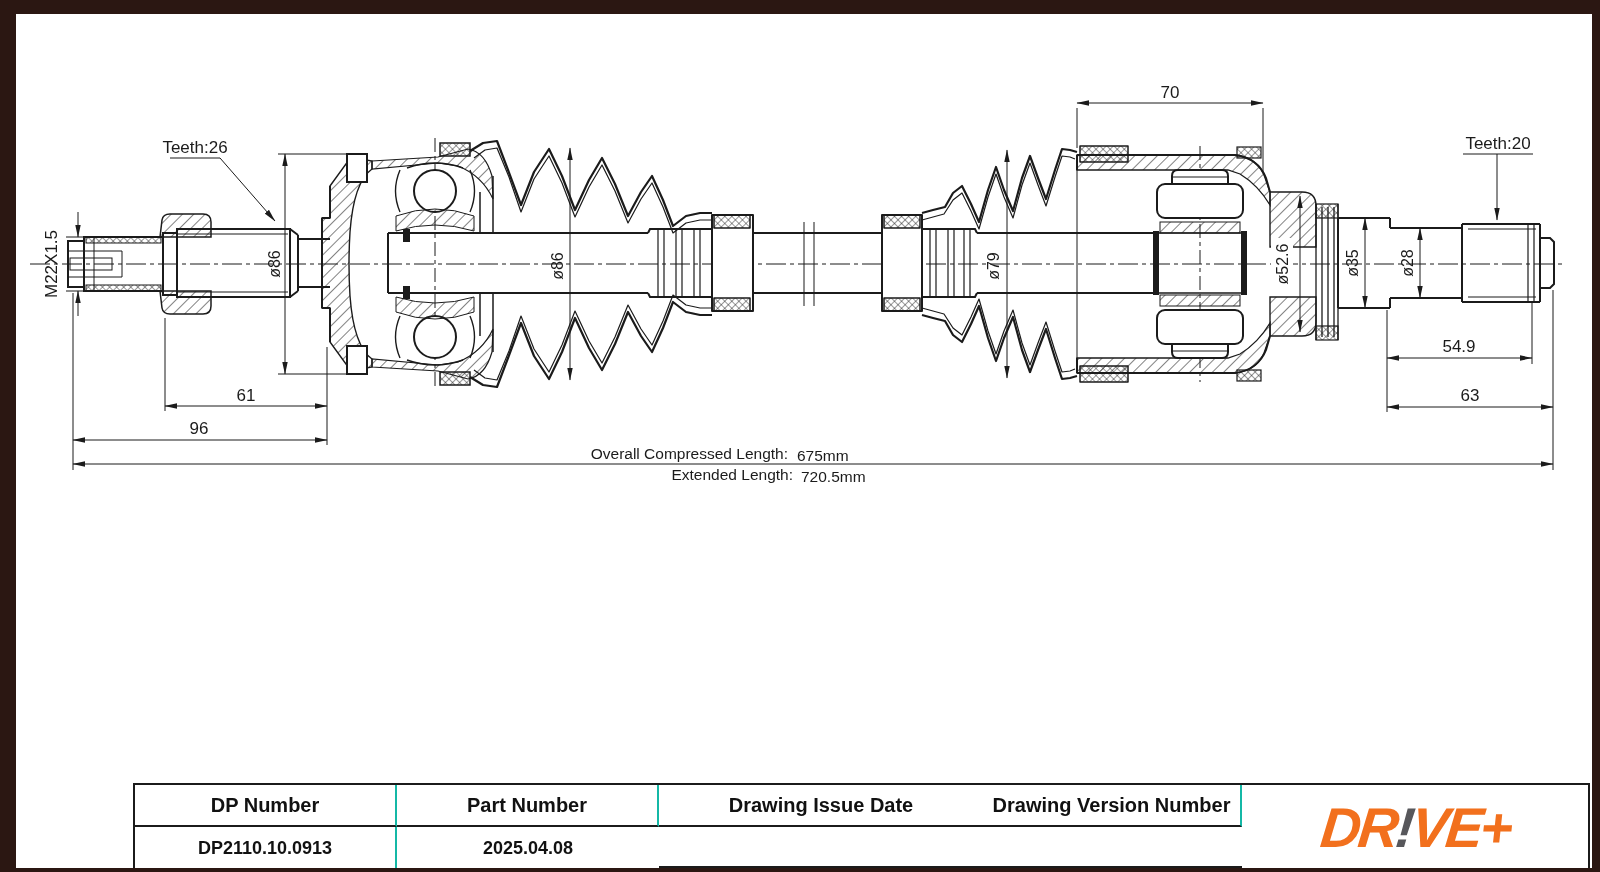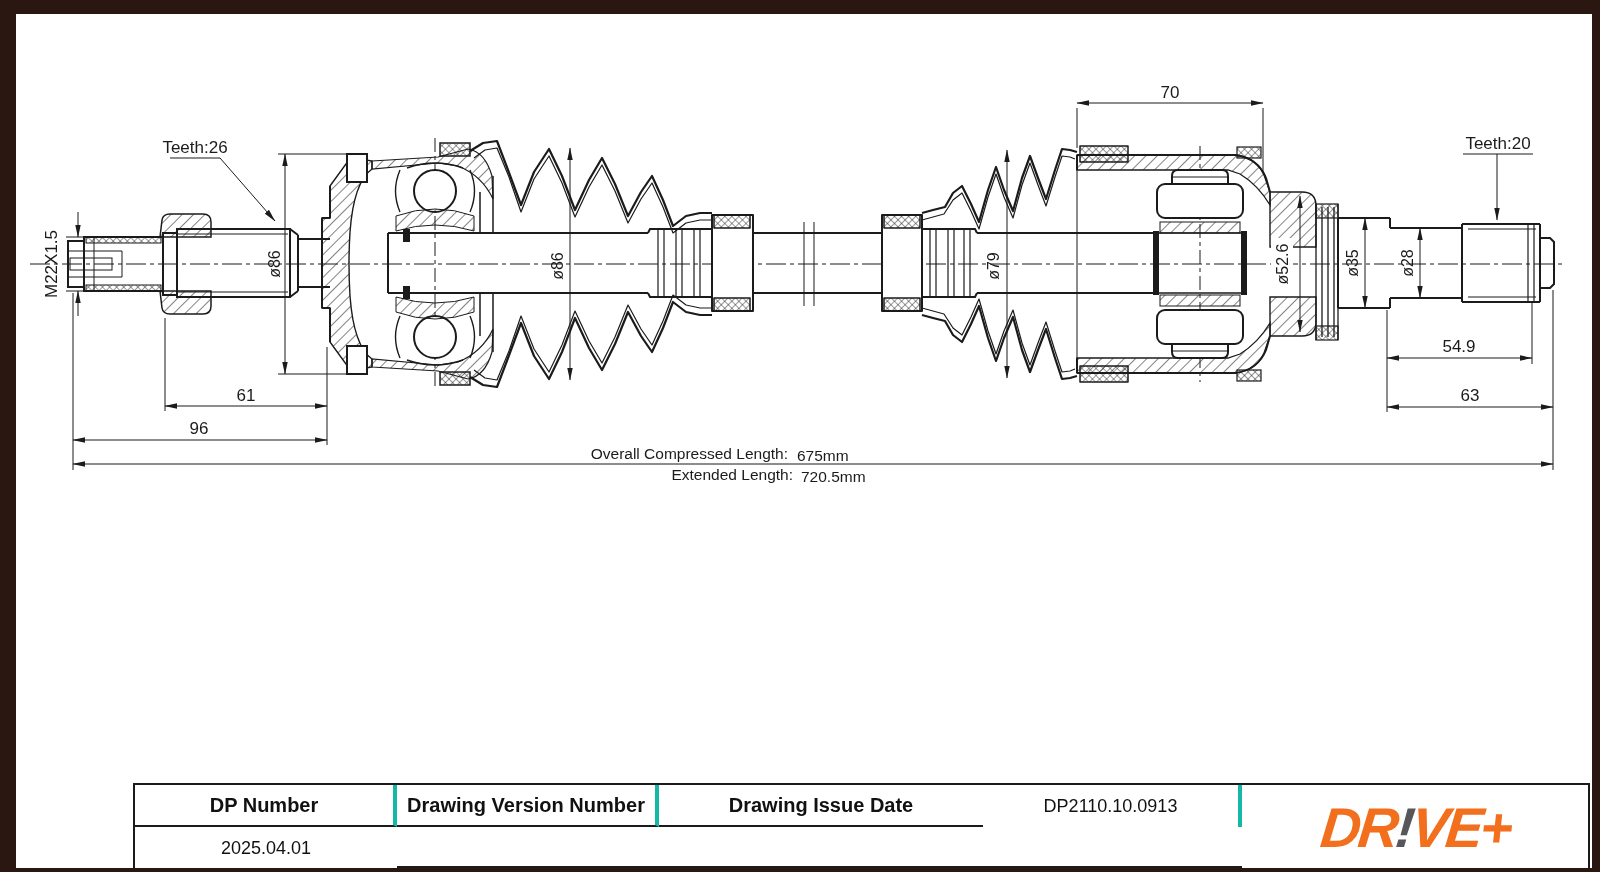--- a/index.html
+++ b/index.html
@@ -22,7 +22,7 @@
     border:2px solid #1b1b1b;box-sizing:border-box;background:#fff;
   }
   .tb-cell{
-    border-right:4px solid #14b8a6;border-bottom:2px solid #1b1b1b;
+    border-right:2px solid #14b8a6;border-bottom:2px solid #1b1b1b;
     display:flex;align-items:center;justify-content:center;
     color:#111;box-sizing:border-box;background:#fff;
   }

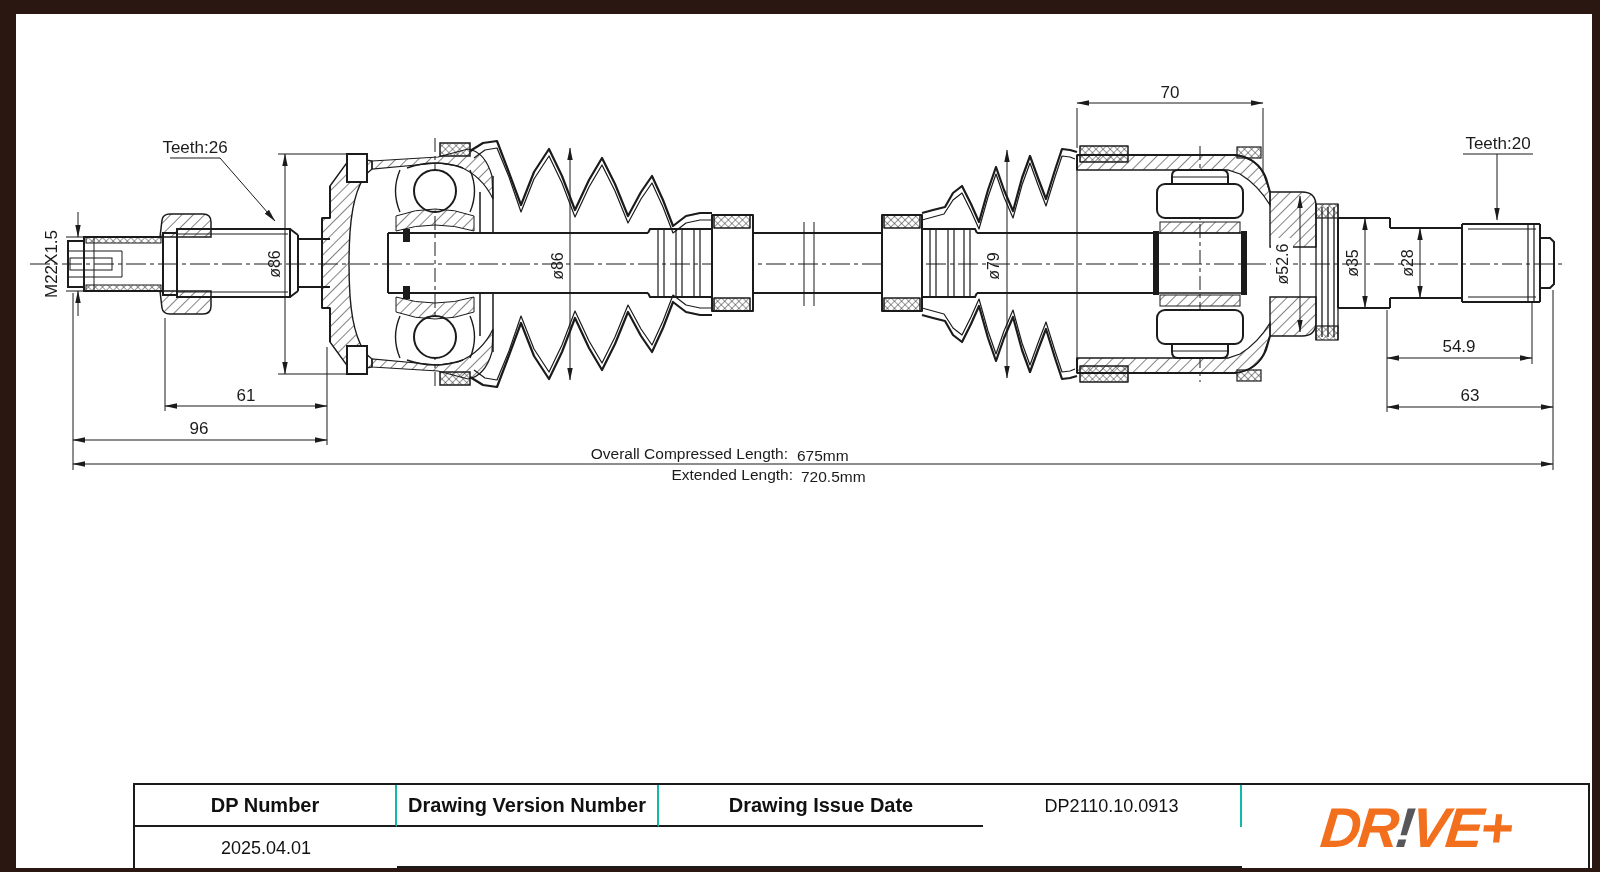--- a/index.html
+++ b/index.html
@@ -280,6 +280,7 @@
 
   <div class="titleblock">
     <div class="tb-cell tb-head">DP Number</div>
+    <div class="tb-cell tb-head">Part Number</div>
     <div class="tb-cell tb-head">Drawing Version Number</div>
     <div class="tb-cell tb-head last">Drawing Issue Date</div>
     <div class="logo-cell tb-cell">

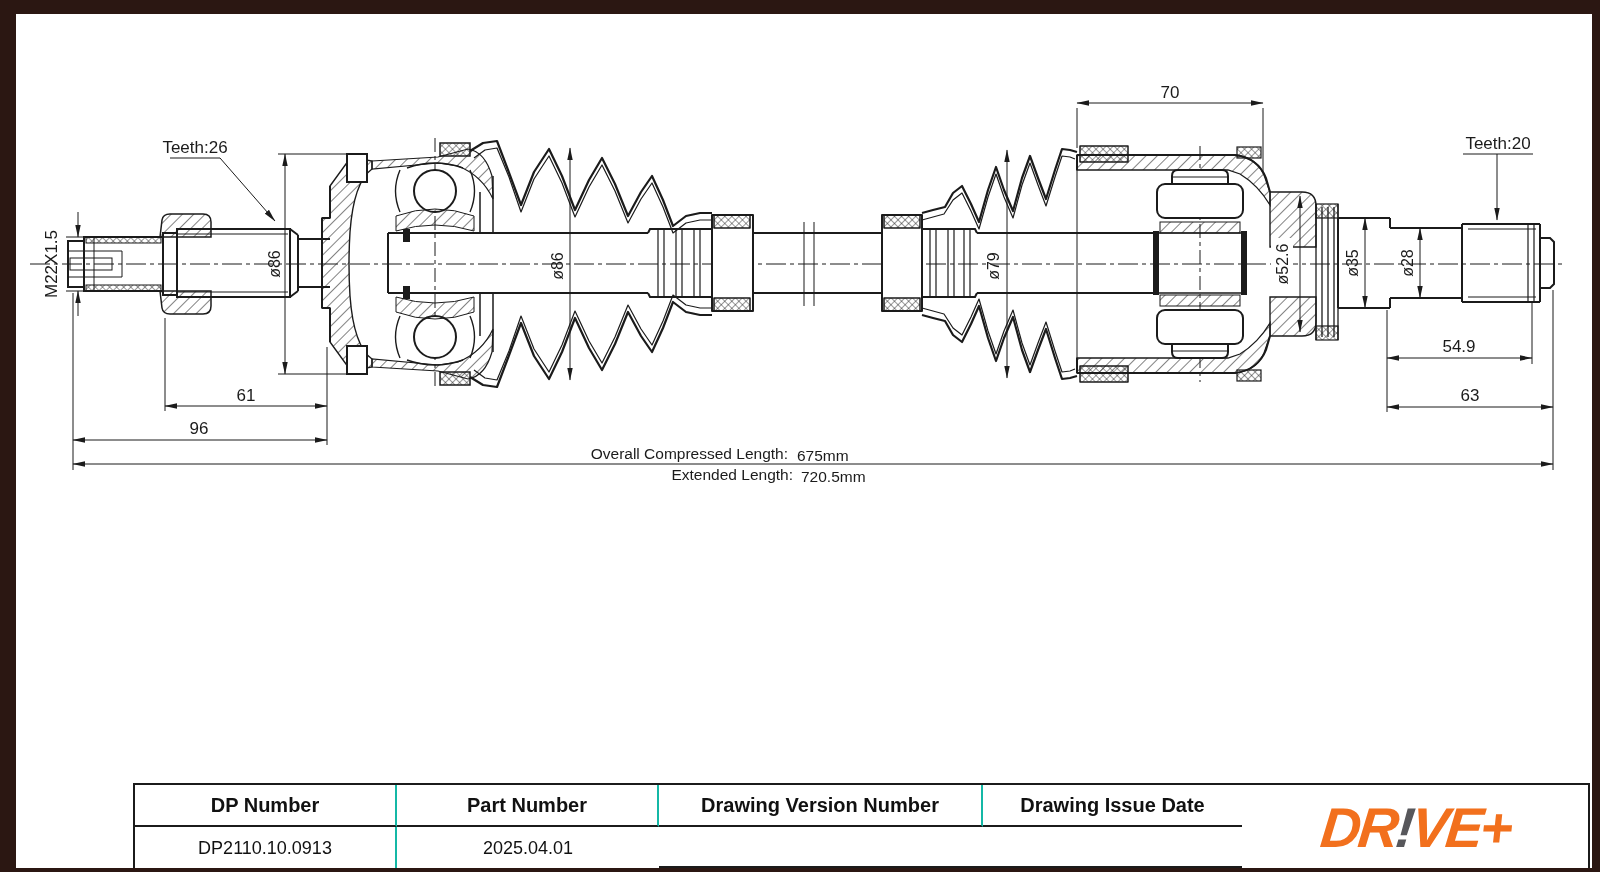--- a/index.html
+++ b/index.html
@@ -281,8 +281,8 @@
   <div class="titleblock">
     <div class="tb-cell tb-head">DP Number</div>
     <div class="tb-cell tb-head">Part Number</div>
+    <div class="tb-cell tb-head last">Drawing Issue Date</div>
     <div class="tb-cell tb-head">Drawing Version Number</div>
-    <div class="tb-cell tb-head last">Drawing Issue Date</div>
     <div class="logo-cell tb-cell">
       <div class="logo">
         <span class="o">DR</span><span class="g">!</span><span class="o">VE+</span>

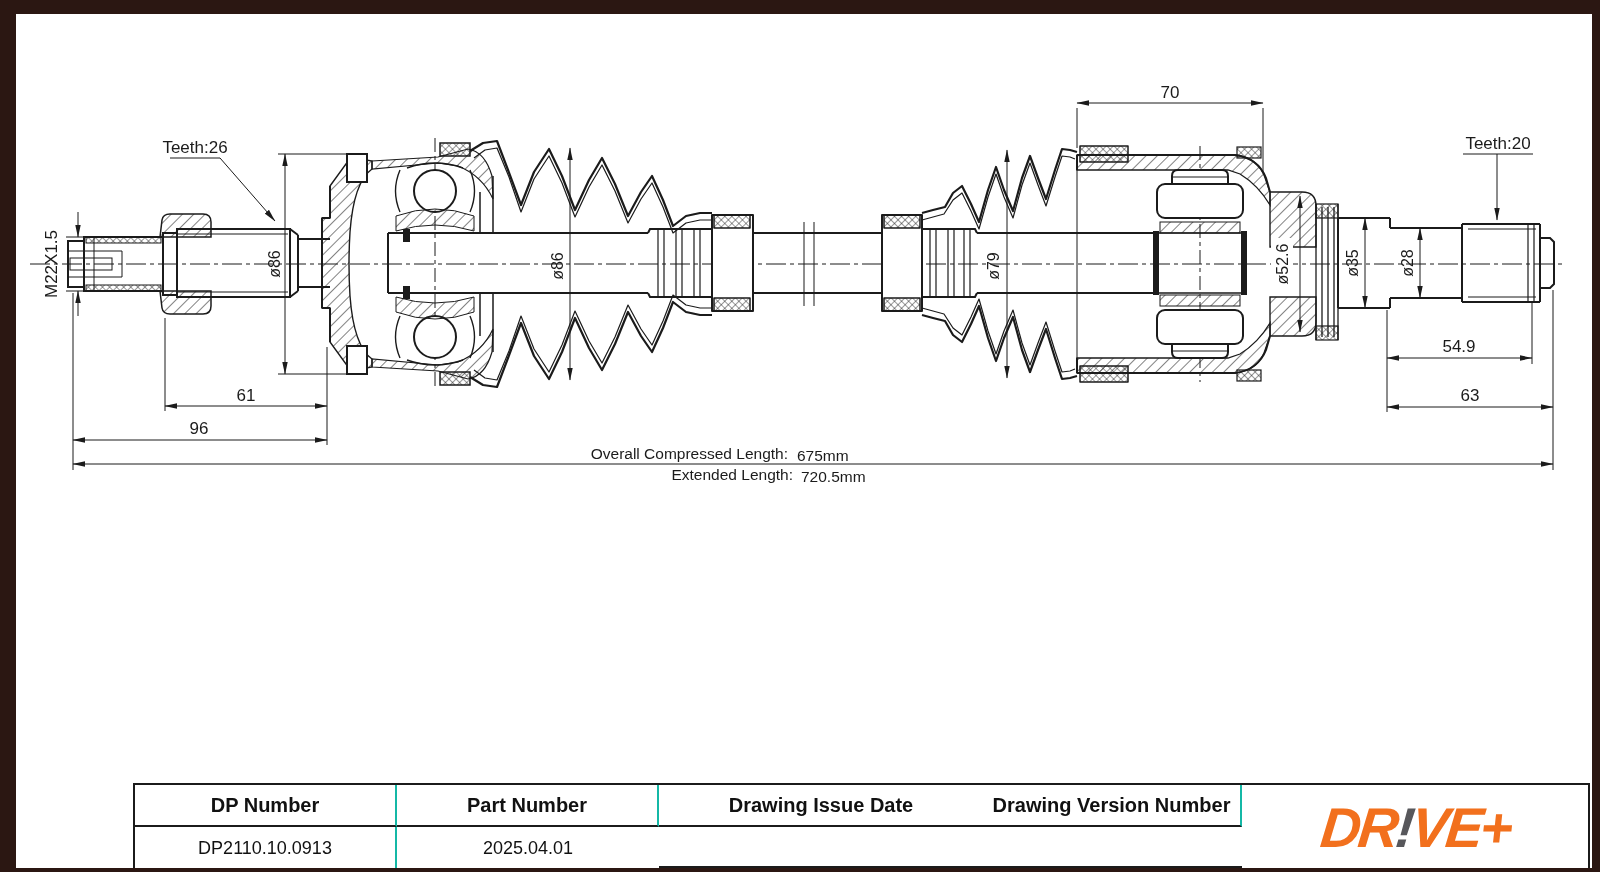--- a/index.html
+++ b/index.html
@@ -27,7 +27,7 @@
     color:#111;box-sizing:border-box;background:#fff;
   }
   .tb-head{font-weight:bold;font-size:20px;}
-  .tb-val{font-size:18px;}
+  .tb-val{font-size:18px;font-weight:bold;}
   .tb-cell.last{border-right:none;}
   .tb-cell.bottomrow{border-bottom:none;}
   .logo-cell{

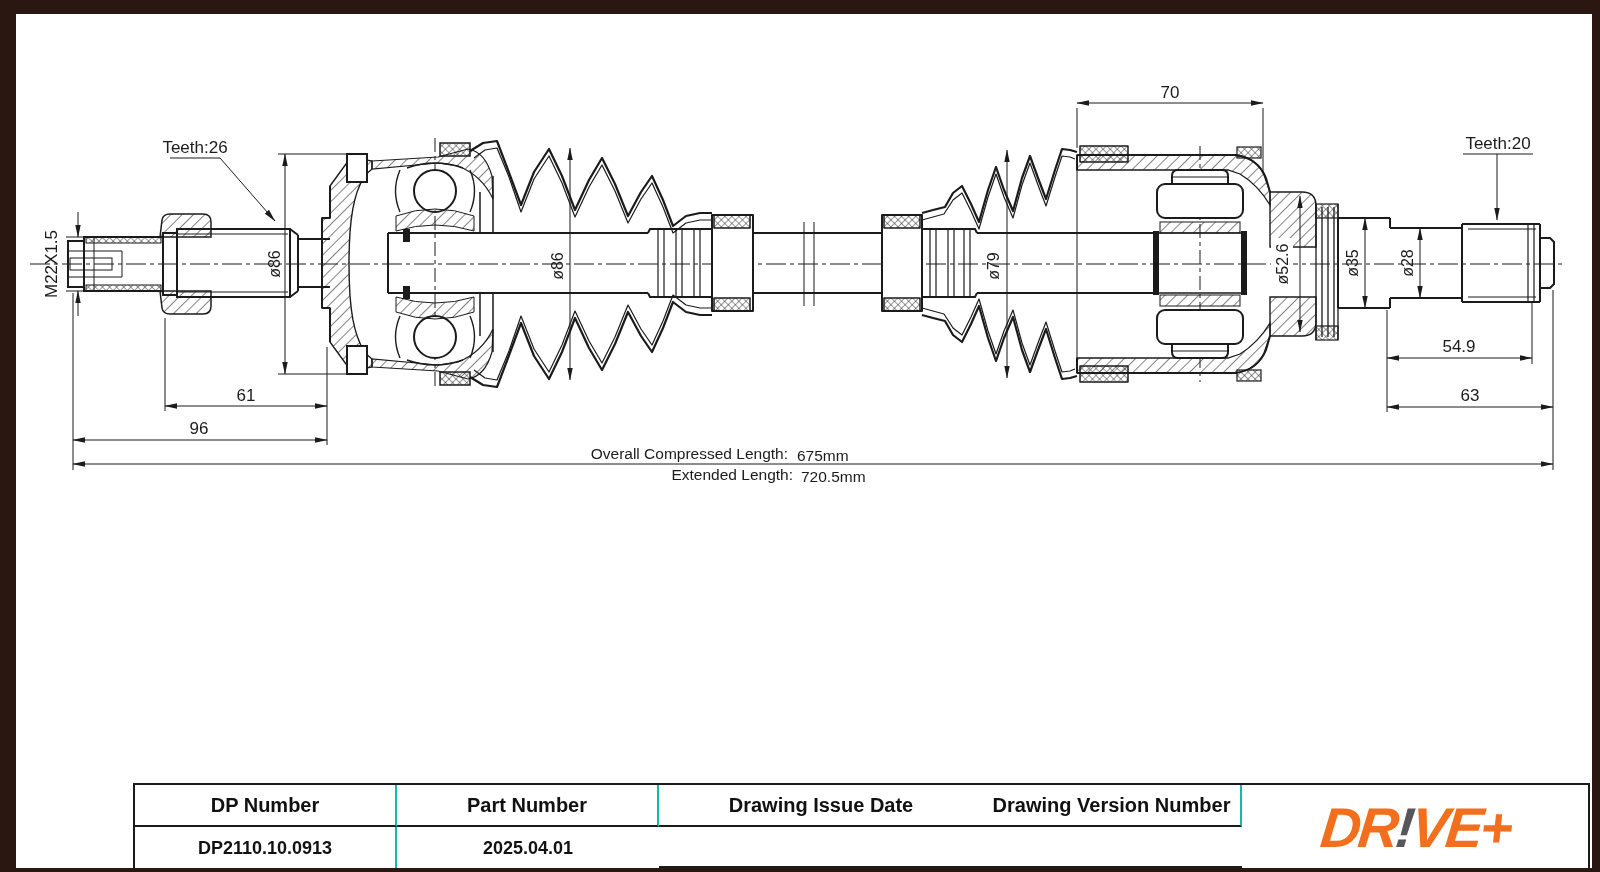--- a/index.html
+++ b/index.html
@@ -289,7 +289,7 @@
       </div>
     </div>
     <div class="tb-cell tb-val bottomrow">DP2110.10.0913</div>
-    <div class="tb-cell tb-val bottomrow last">2025.04.01</div>
+    <div class="tb-cell tb-val bottomrow last">2025.04.08</div>
   </div>
 
   <div class="pborder pb-left"></div>

